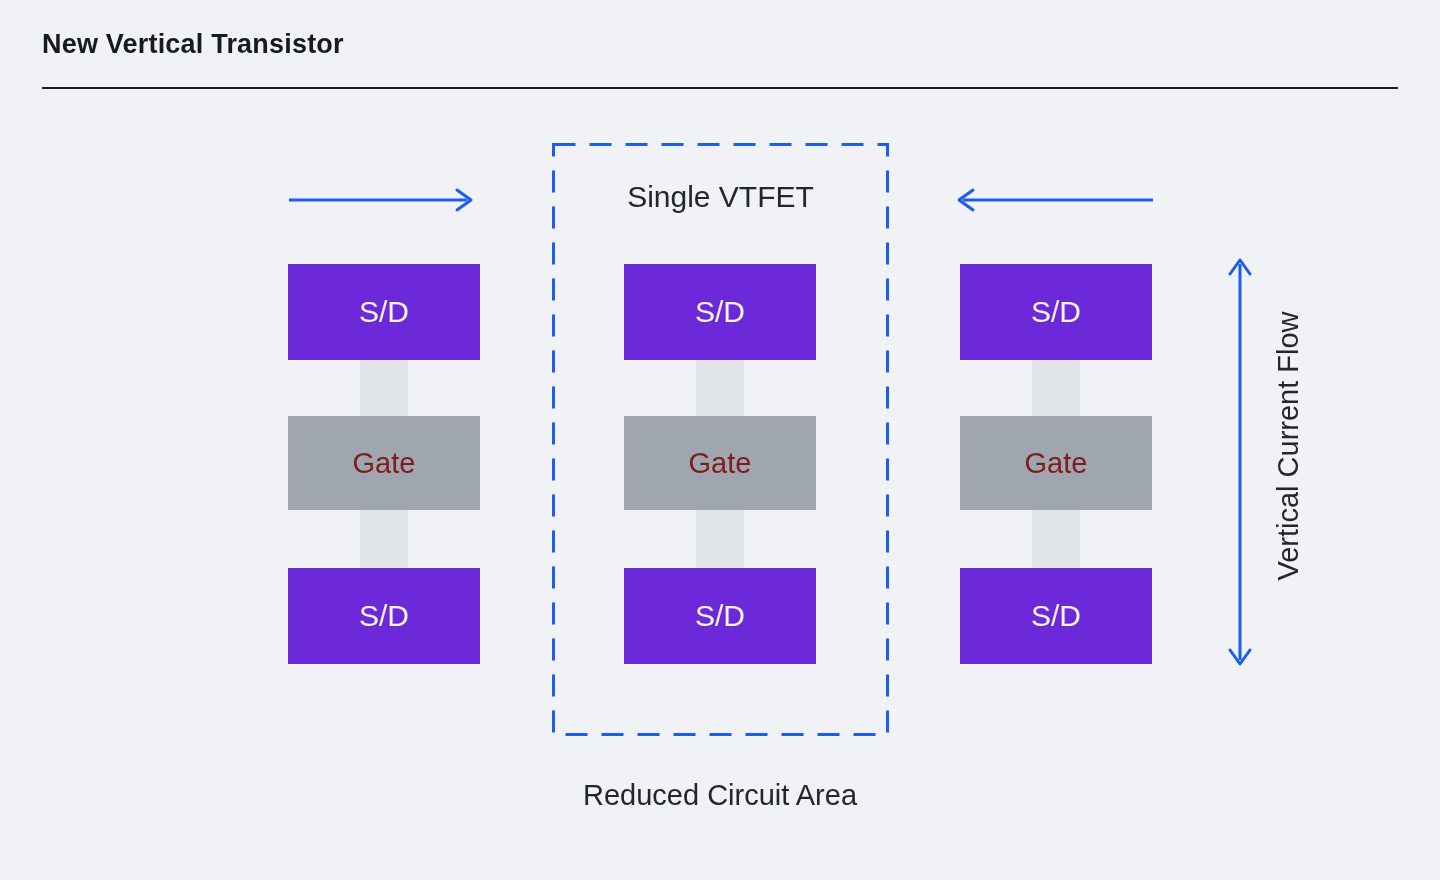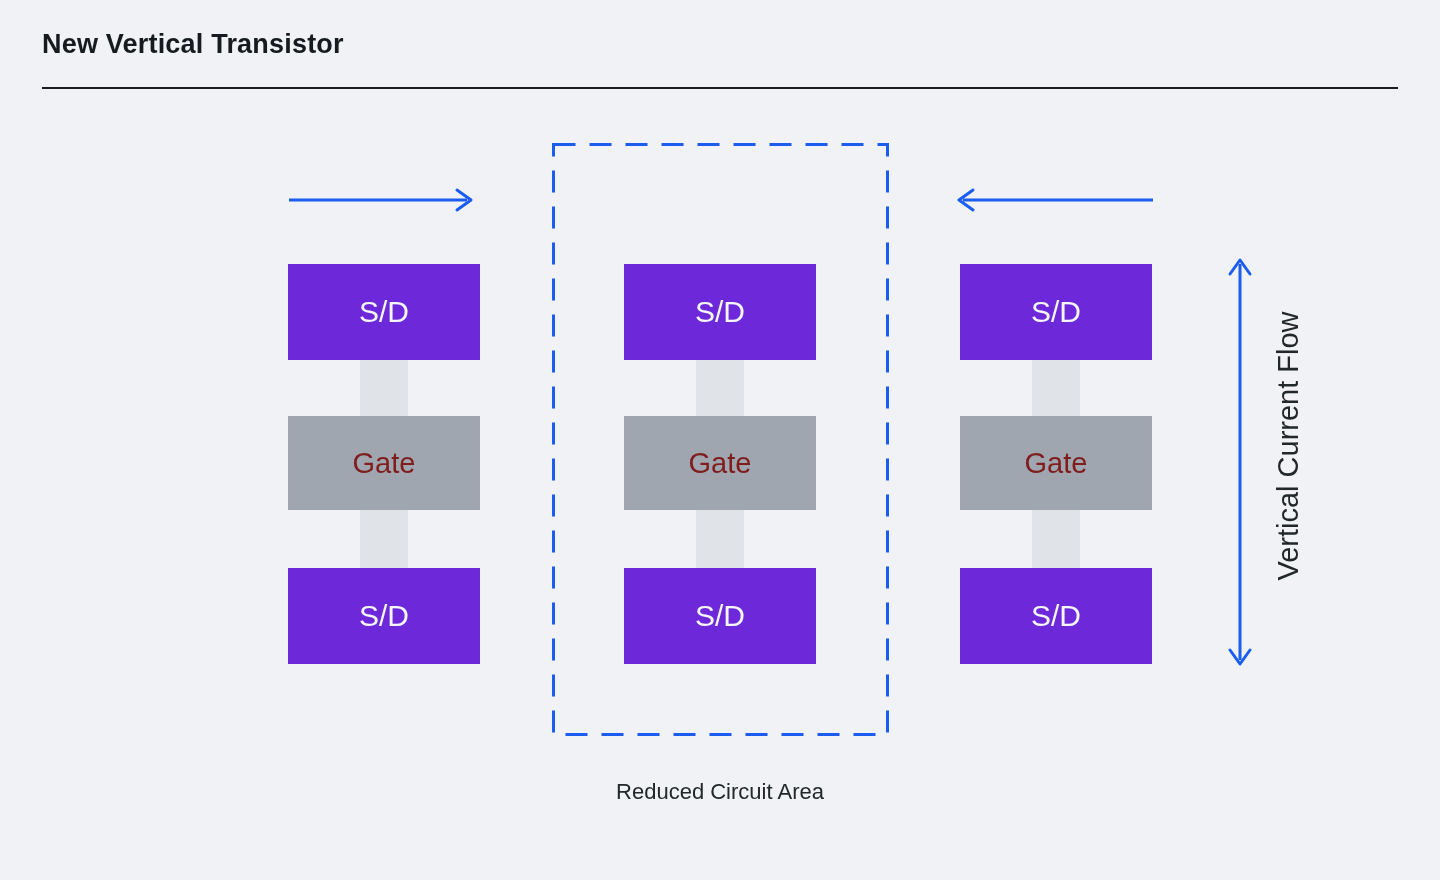--- a/index.html
+++ b/index.html
@@ -141,6 +141,7 @@
   <svg class="dashed-box" width="337" height="593" viewBox="0 0 337 593">
     <rect x="1.5" y="1.5" width="334" height="590" fill="none" stroke="#1a5df0" stroke-width="3" stroke-dasharray="22 14"></rect>
   </svg>
+  <div class="box-label">Single VTFET</div>
 
   <div class="stack stack-left">
     <div class="pillar"></div>

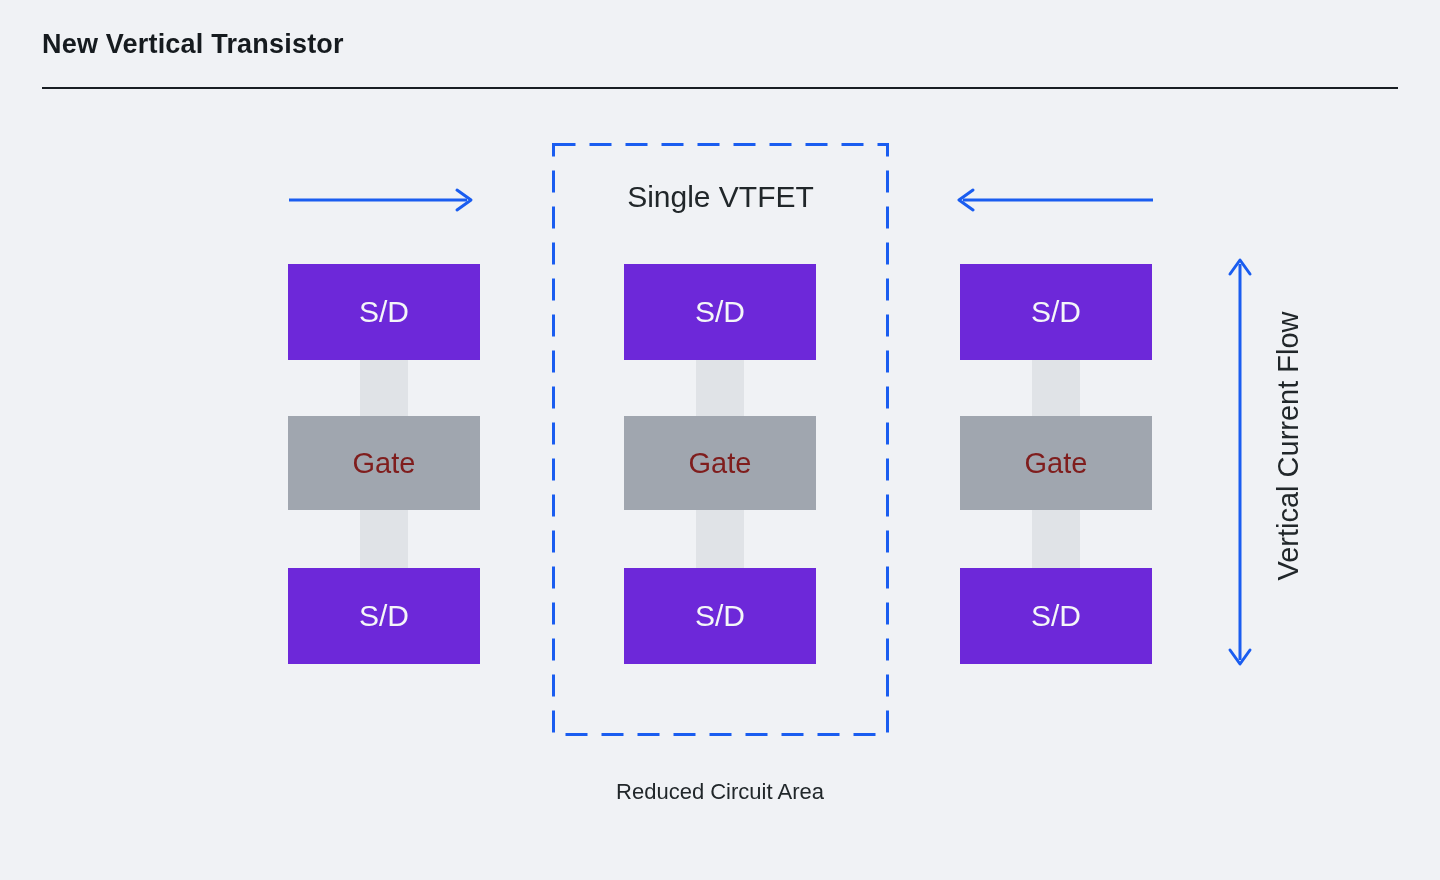--- a/index.html
+++ b/index.html
@@ -116,7 +116,7 @@
     top: 779px;
     width: 400px;
     text-align: center;
-    font-size: 22px;
+    font-size: 29px;
     color: #21272a;
   }
 </style>

